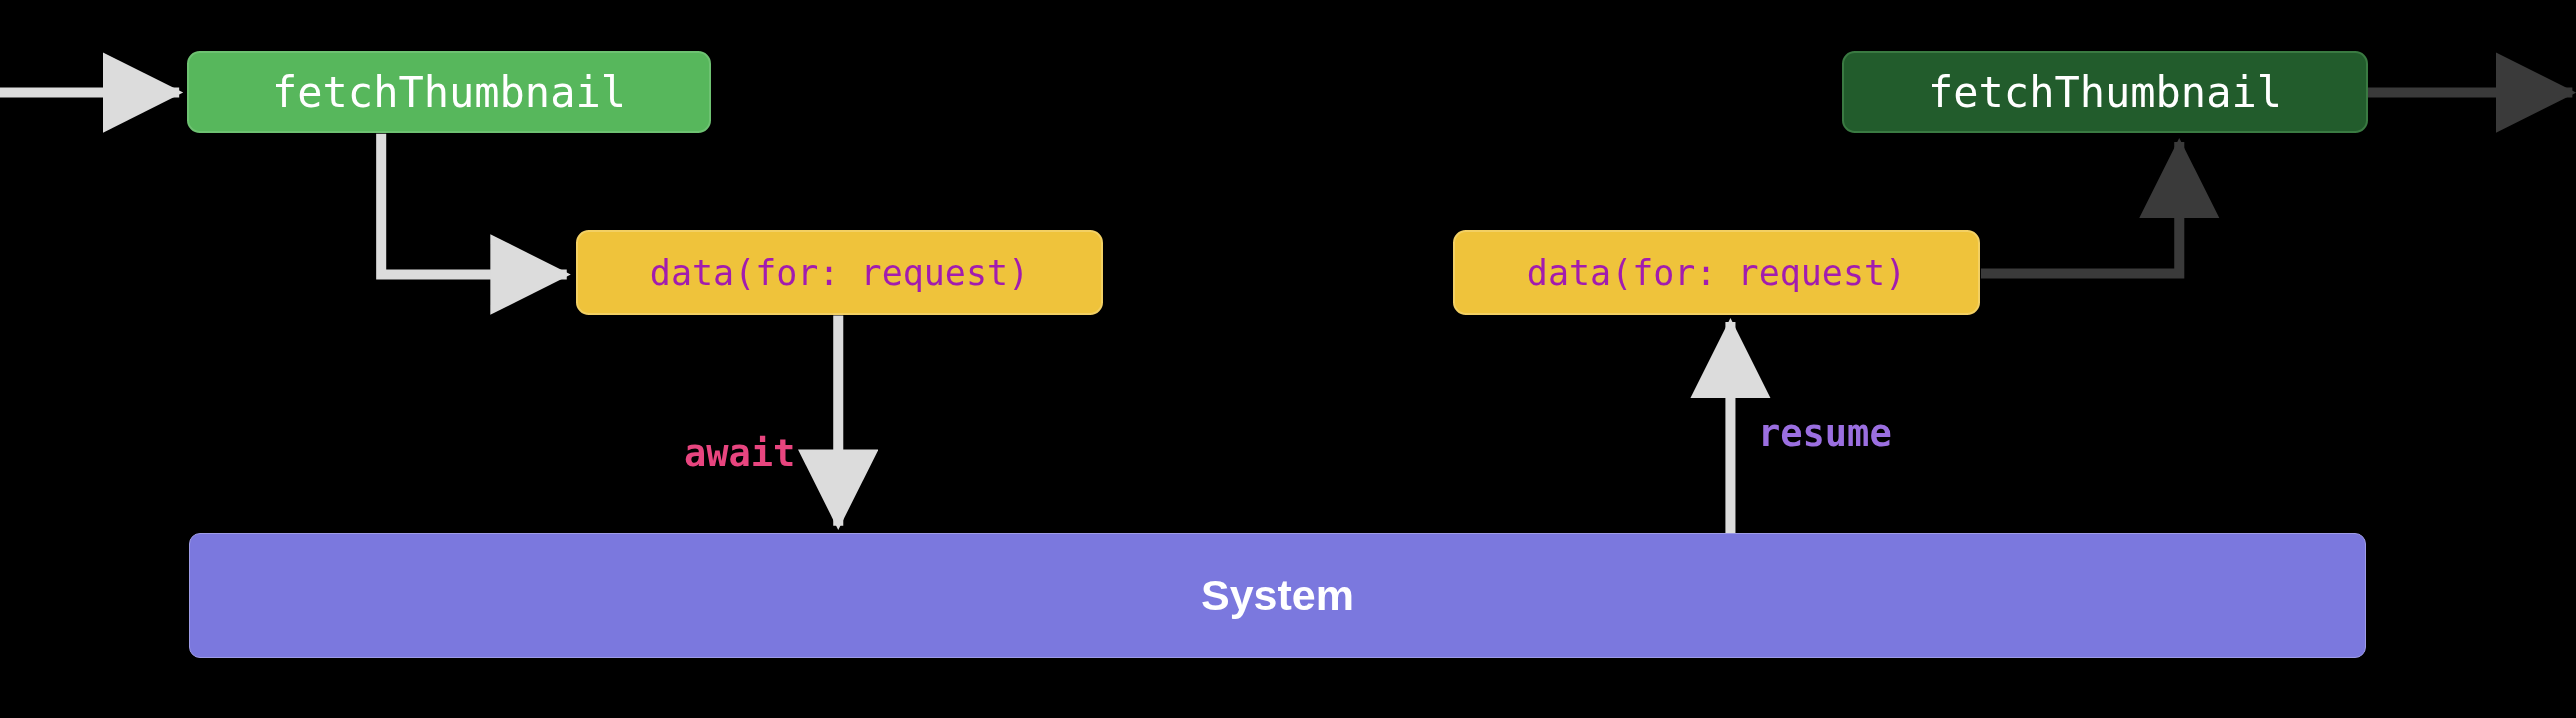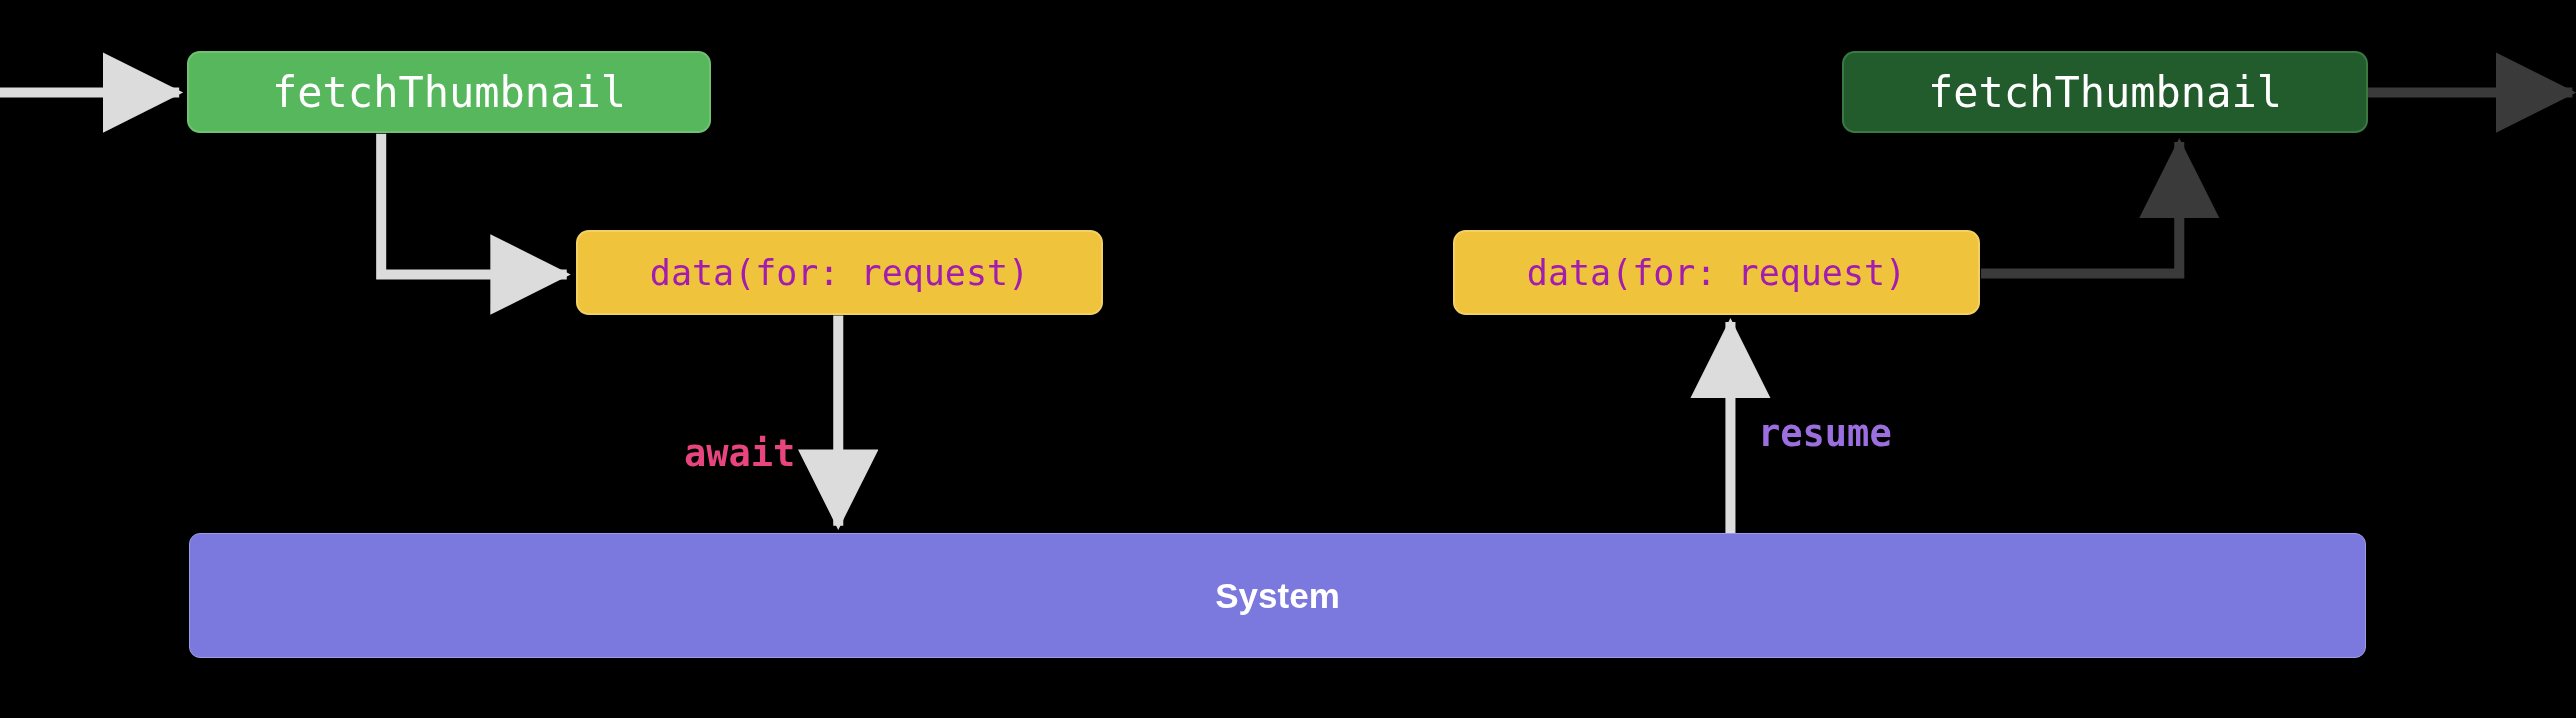--- a/index.html
+++ b/index.html
@@ -52,7 +52,7 @@
     border: 1.8px solid #9e9ce8;
     border-radius: 11px;
     font-family: "Liberation Sans", "DejaVu Sans", sans-serif;
-    font-size: 35px;
+    font-size: 43px;
     font-weight: bold;
     color: #ffffff;
   }

